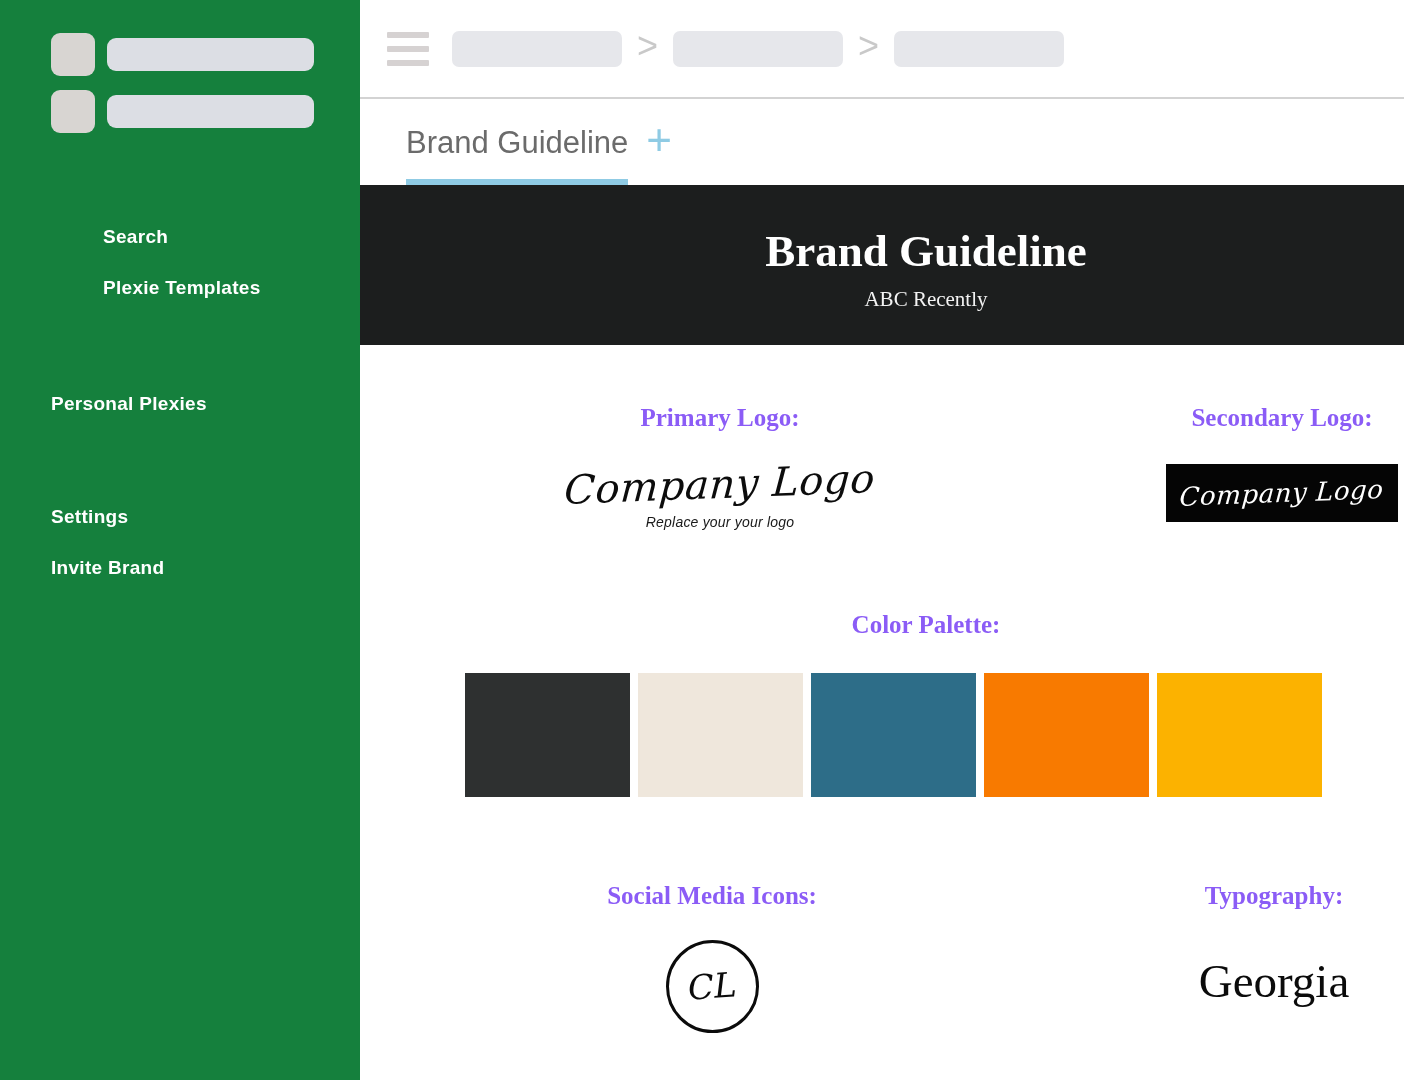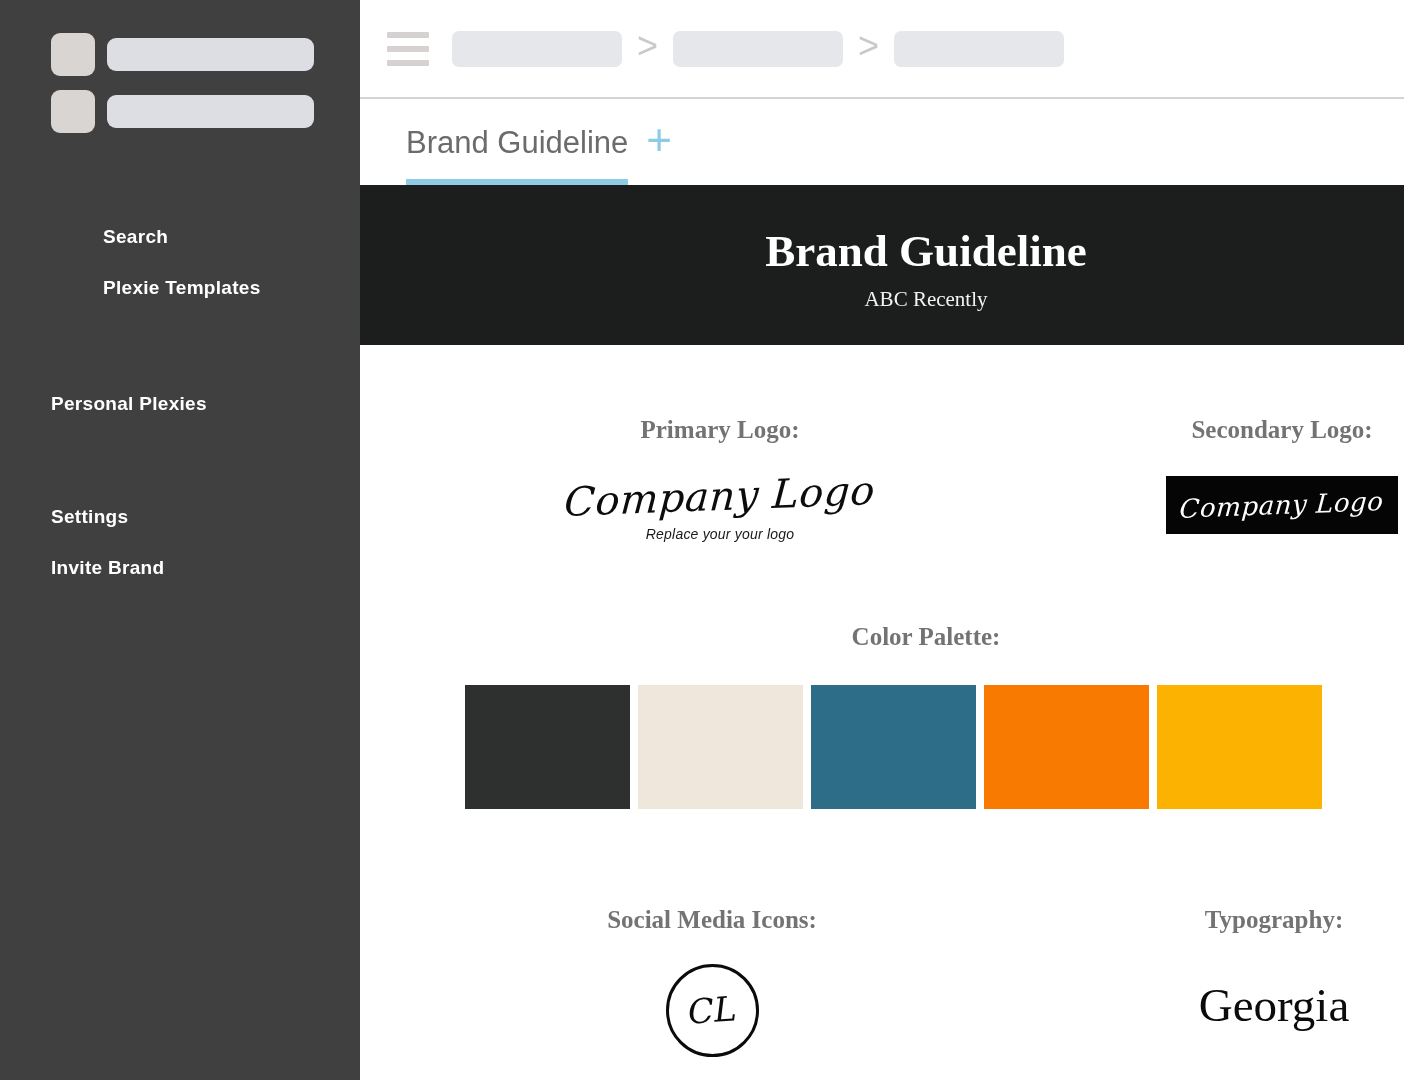--- a/index.html
+++ b/index.html
@@ -306,7 +306,7 @@
 
 <div id="app">
 
-  <aside class="sidebar" style="background: #404040;">
+  <aside class="sidebar" style="background: #15803d;">
 
     <div class="sb-placeholders">
       <div class="sb-ph-row">

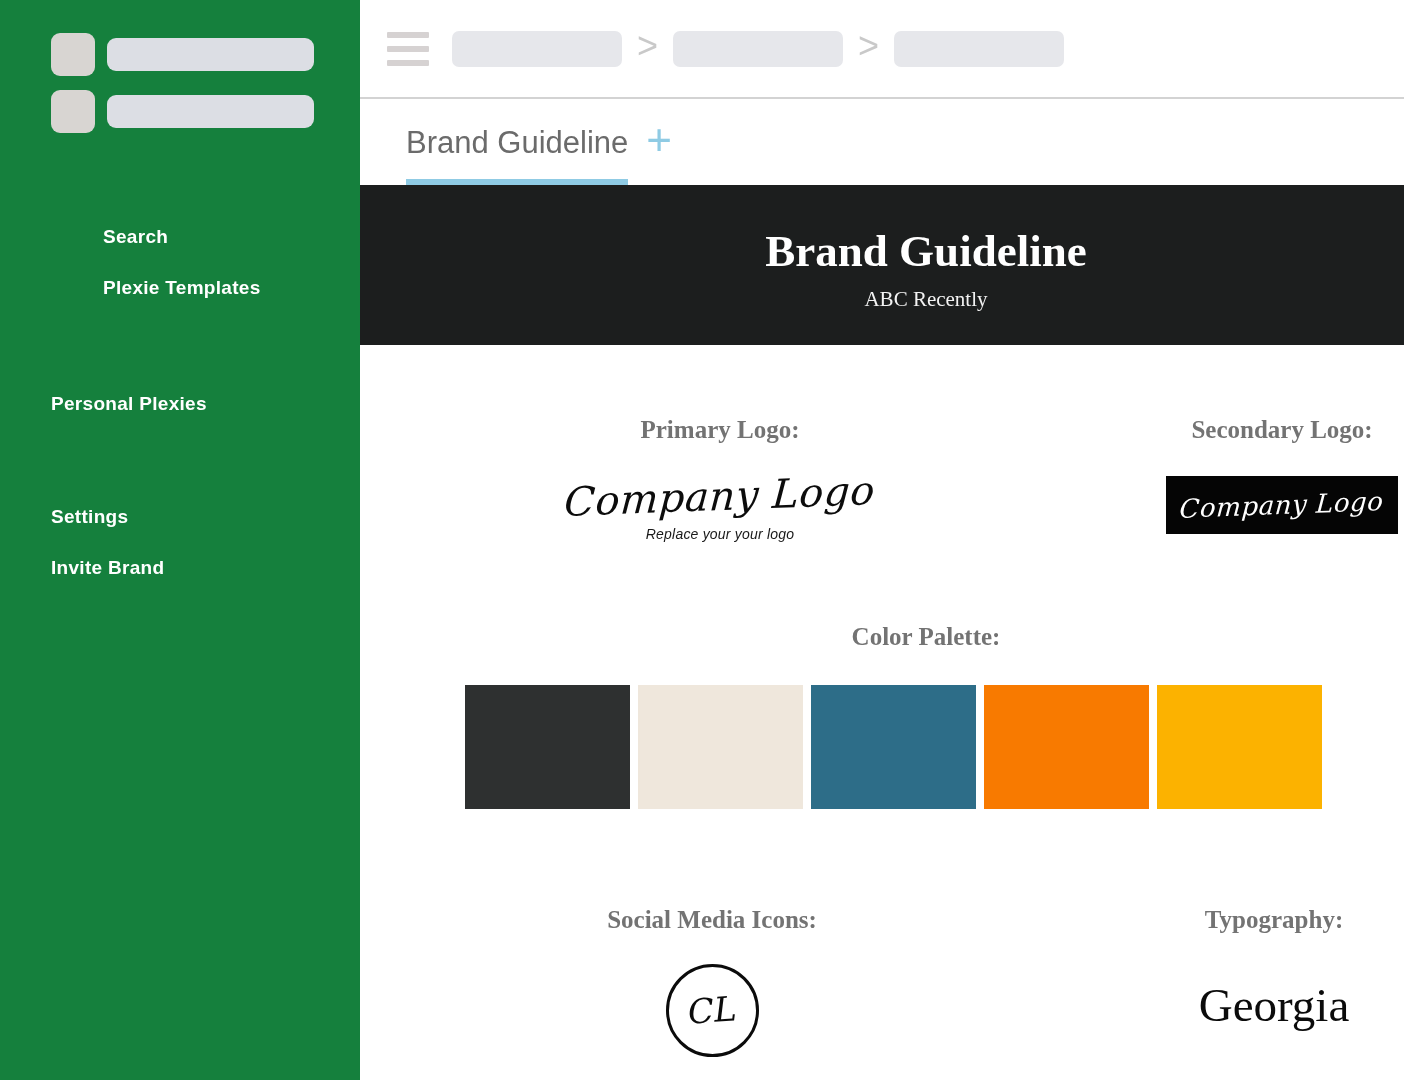--- a/index.html
+++ b/index.html
@@ -201,10 +201,9 @@
     font-family: "Liberation Serif", serif;
     font-weight: bold;
     font-size: 25px;
-    color: #737373;
+    color: #8b5cf6;
     text-align: center;
     line-height: 1;
-    margin-top: 12px;
   }
 
   

